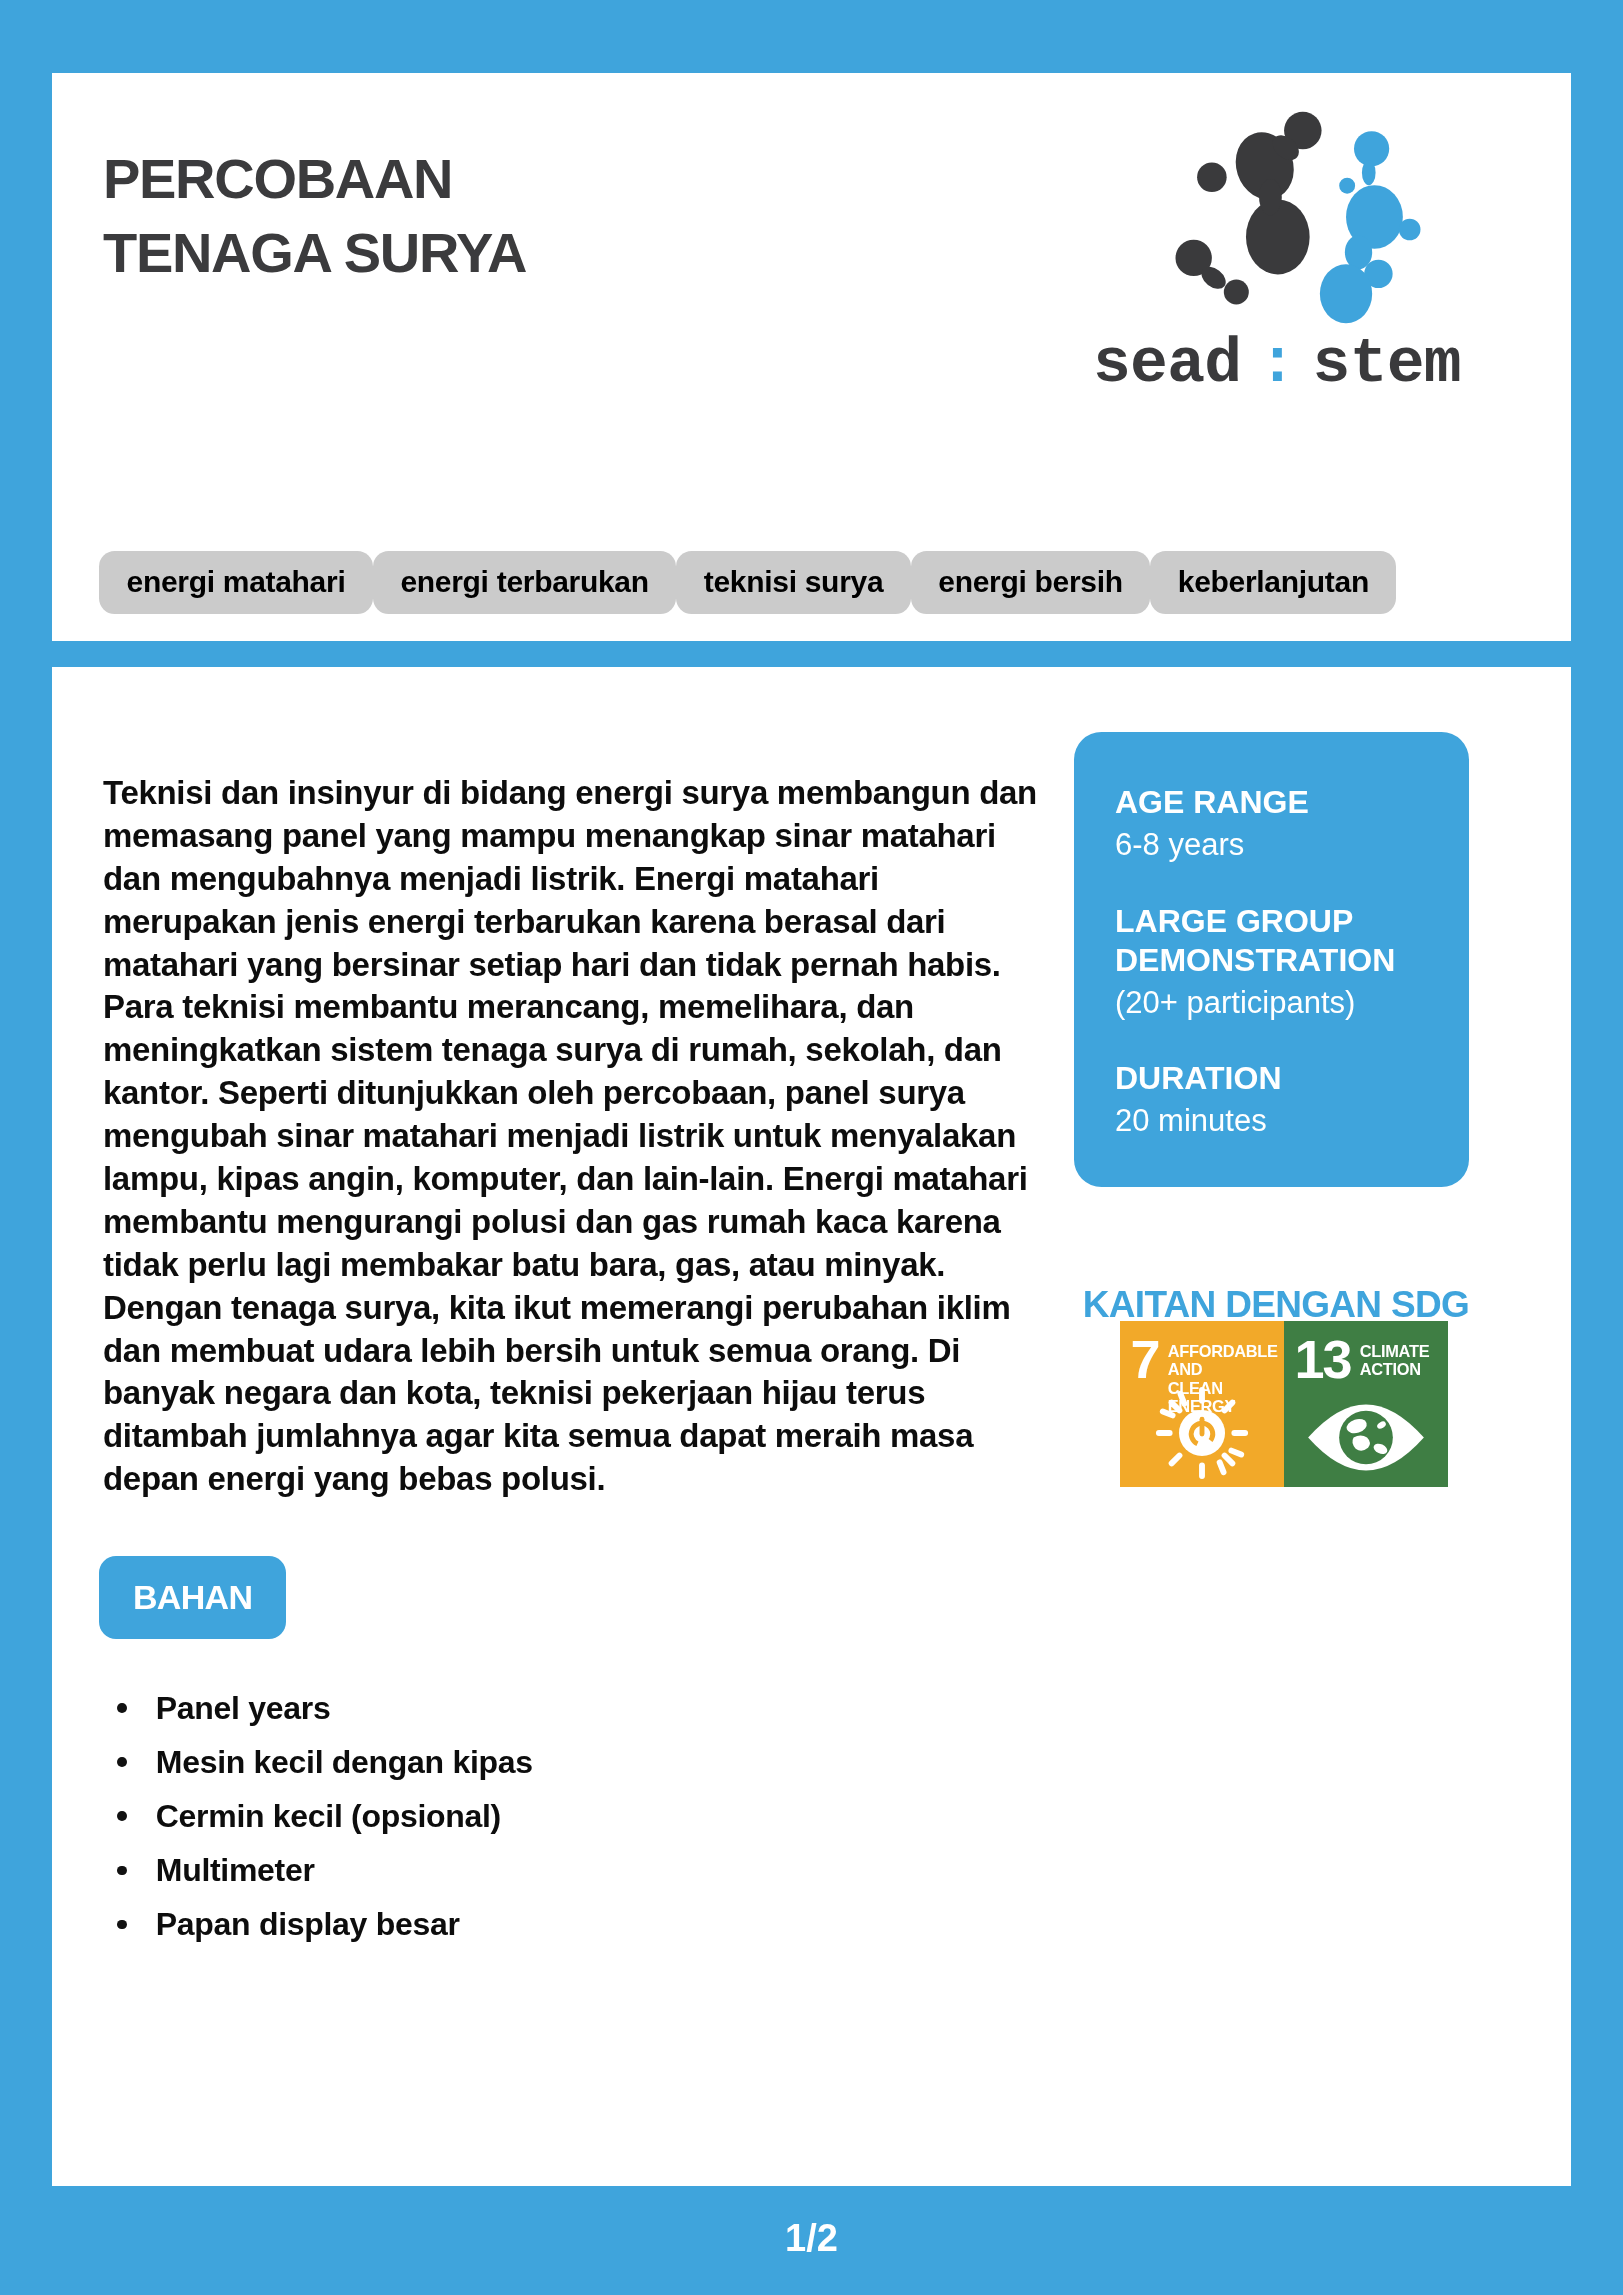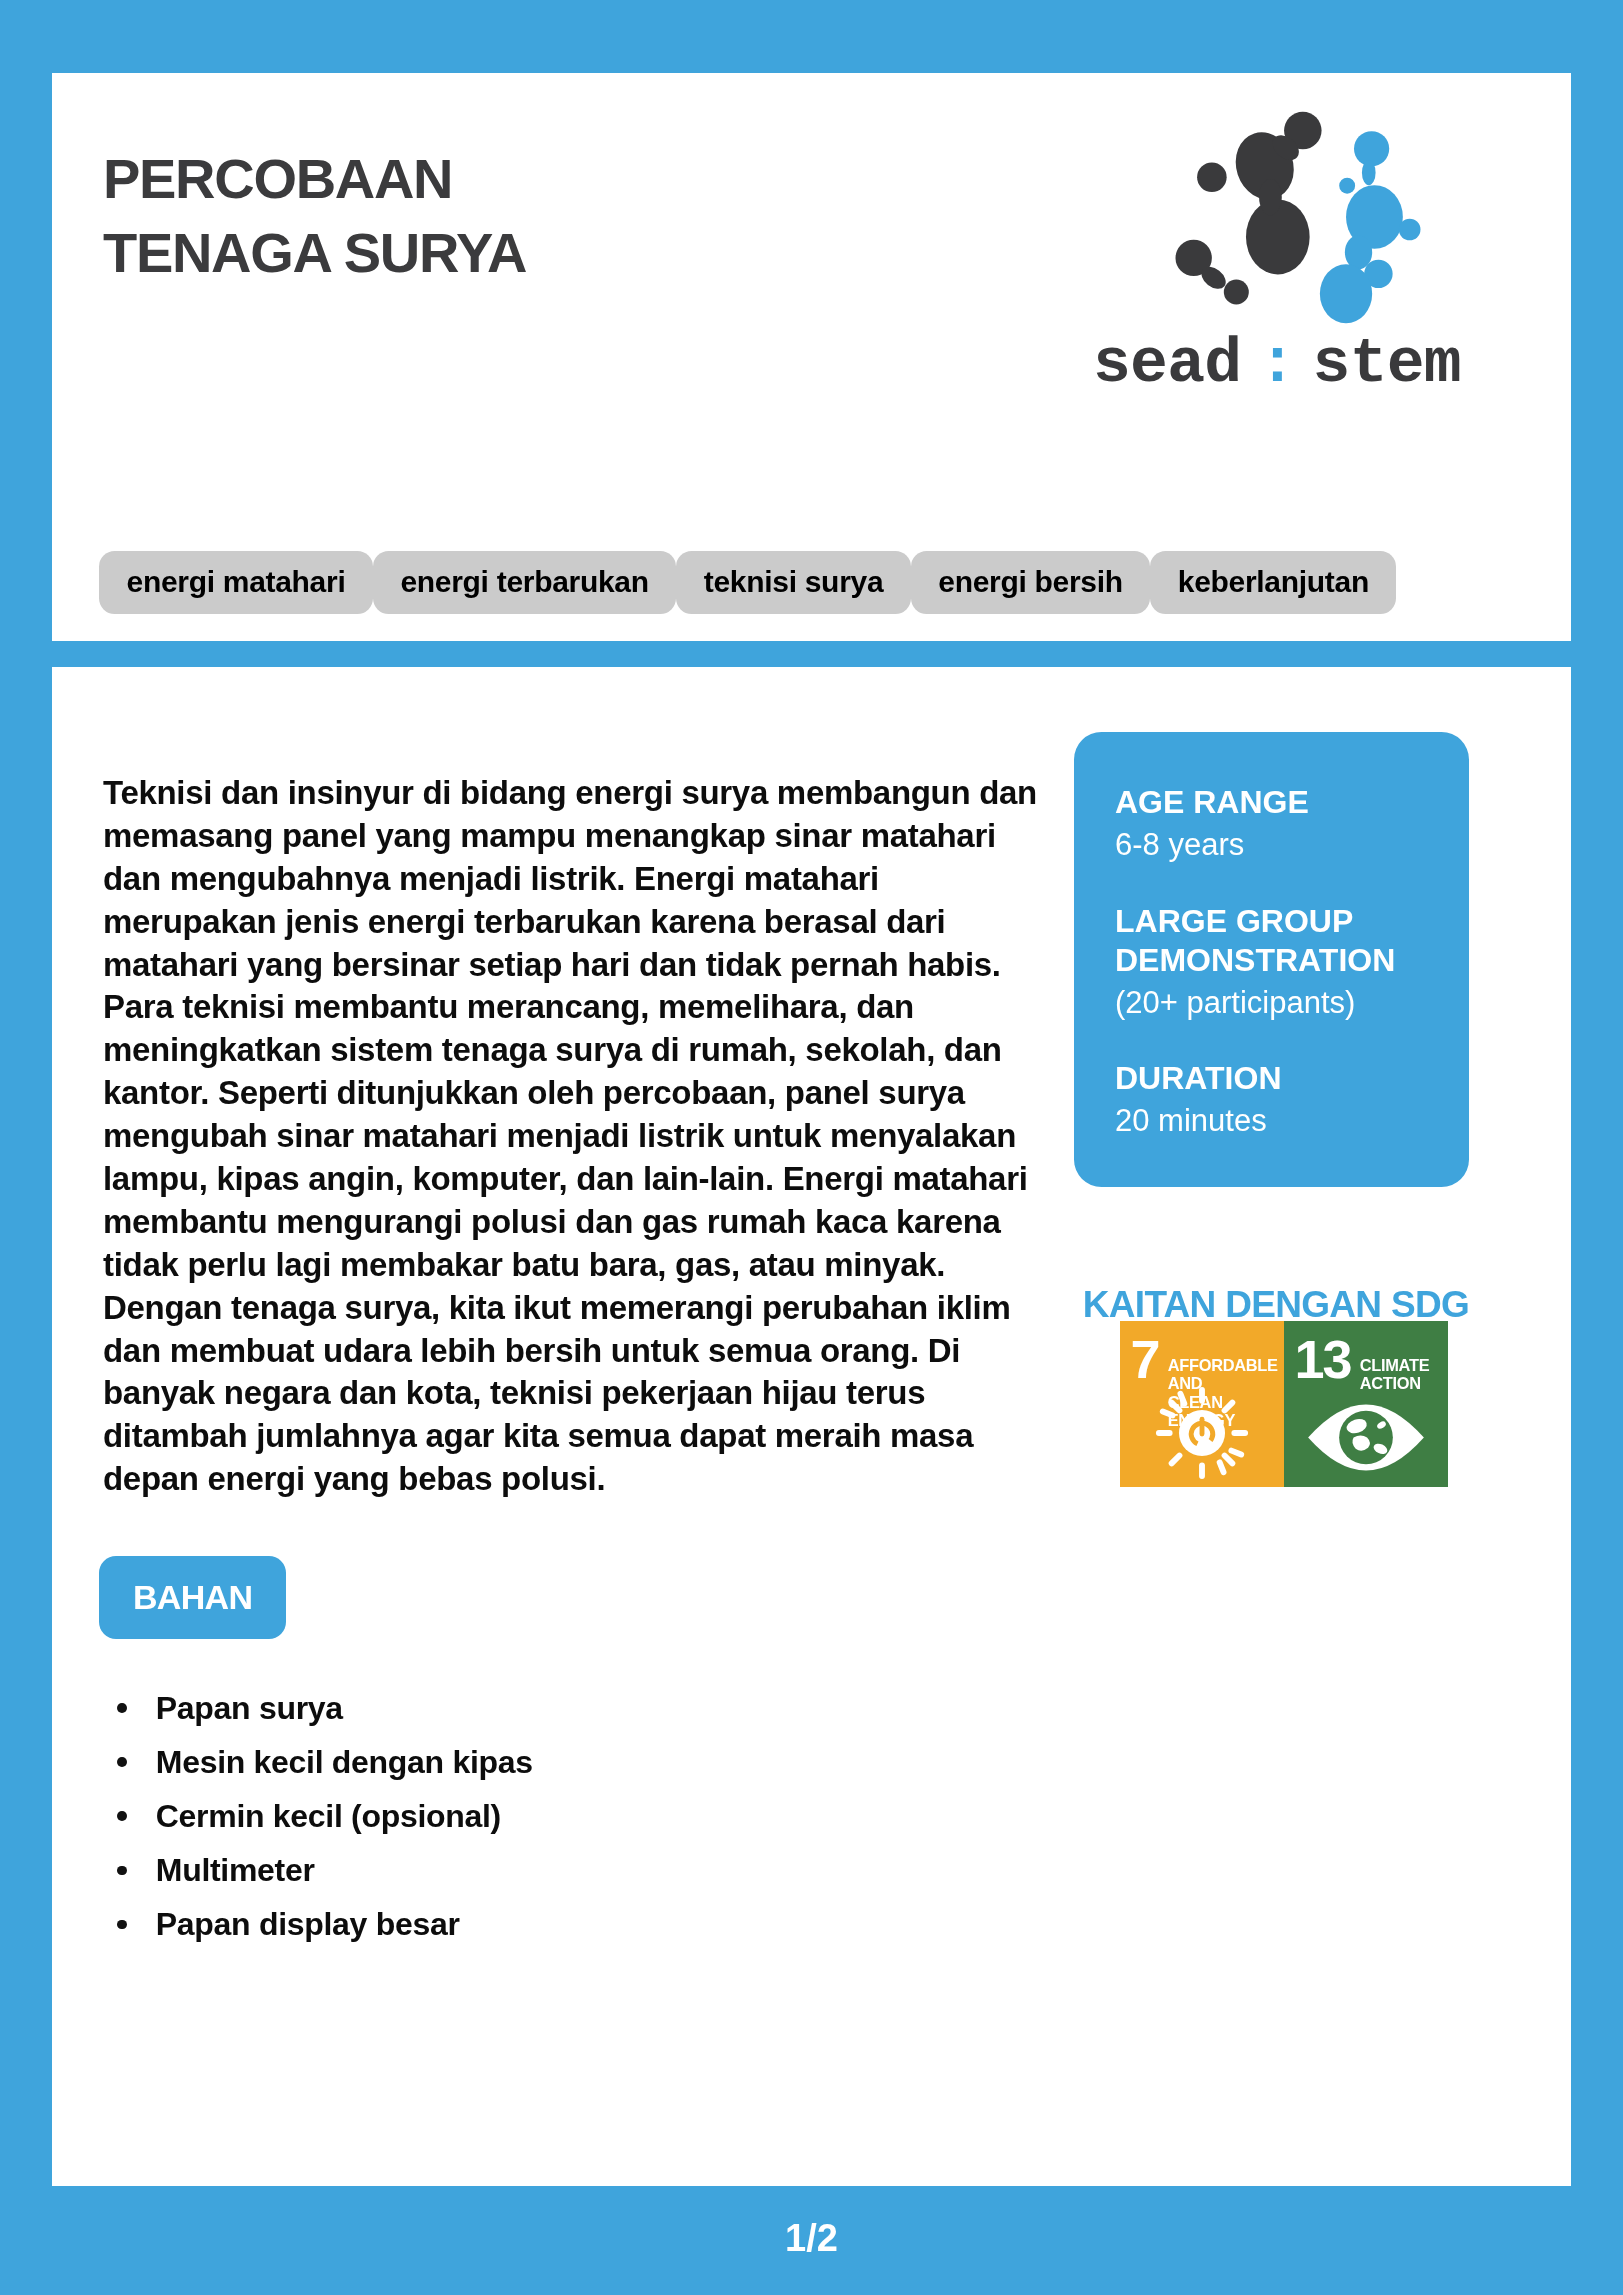--- a/index.html
+++ b/index.html
@@ -82,7 +82,7 @@
   .sdg-head{display:flex;align-items:flex-start;}
   .sdg-number{font-size:54px;font-weight:bold;line-height:0.95;letter-spacing:-2px;}
   .sdg-title{
-    margin-left:9.2px;margin-top:22px;
+    margin-left:9.2px;margin-top:8px;
     font-size:16.4px;font-weight:bold;line-height:1.12;letter-spacing:-0.3px;
   }
   .sdg-icon{position:absolute;left:50%;transform:translateX(-50%);}

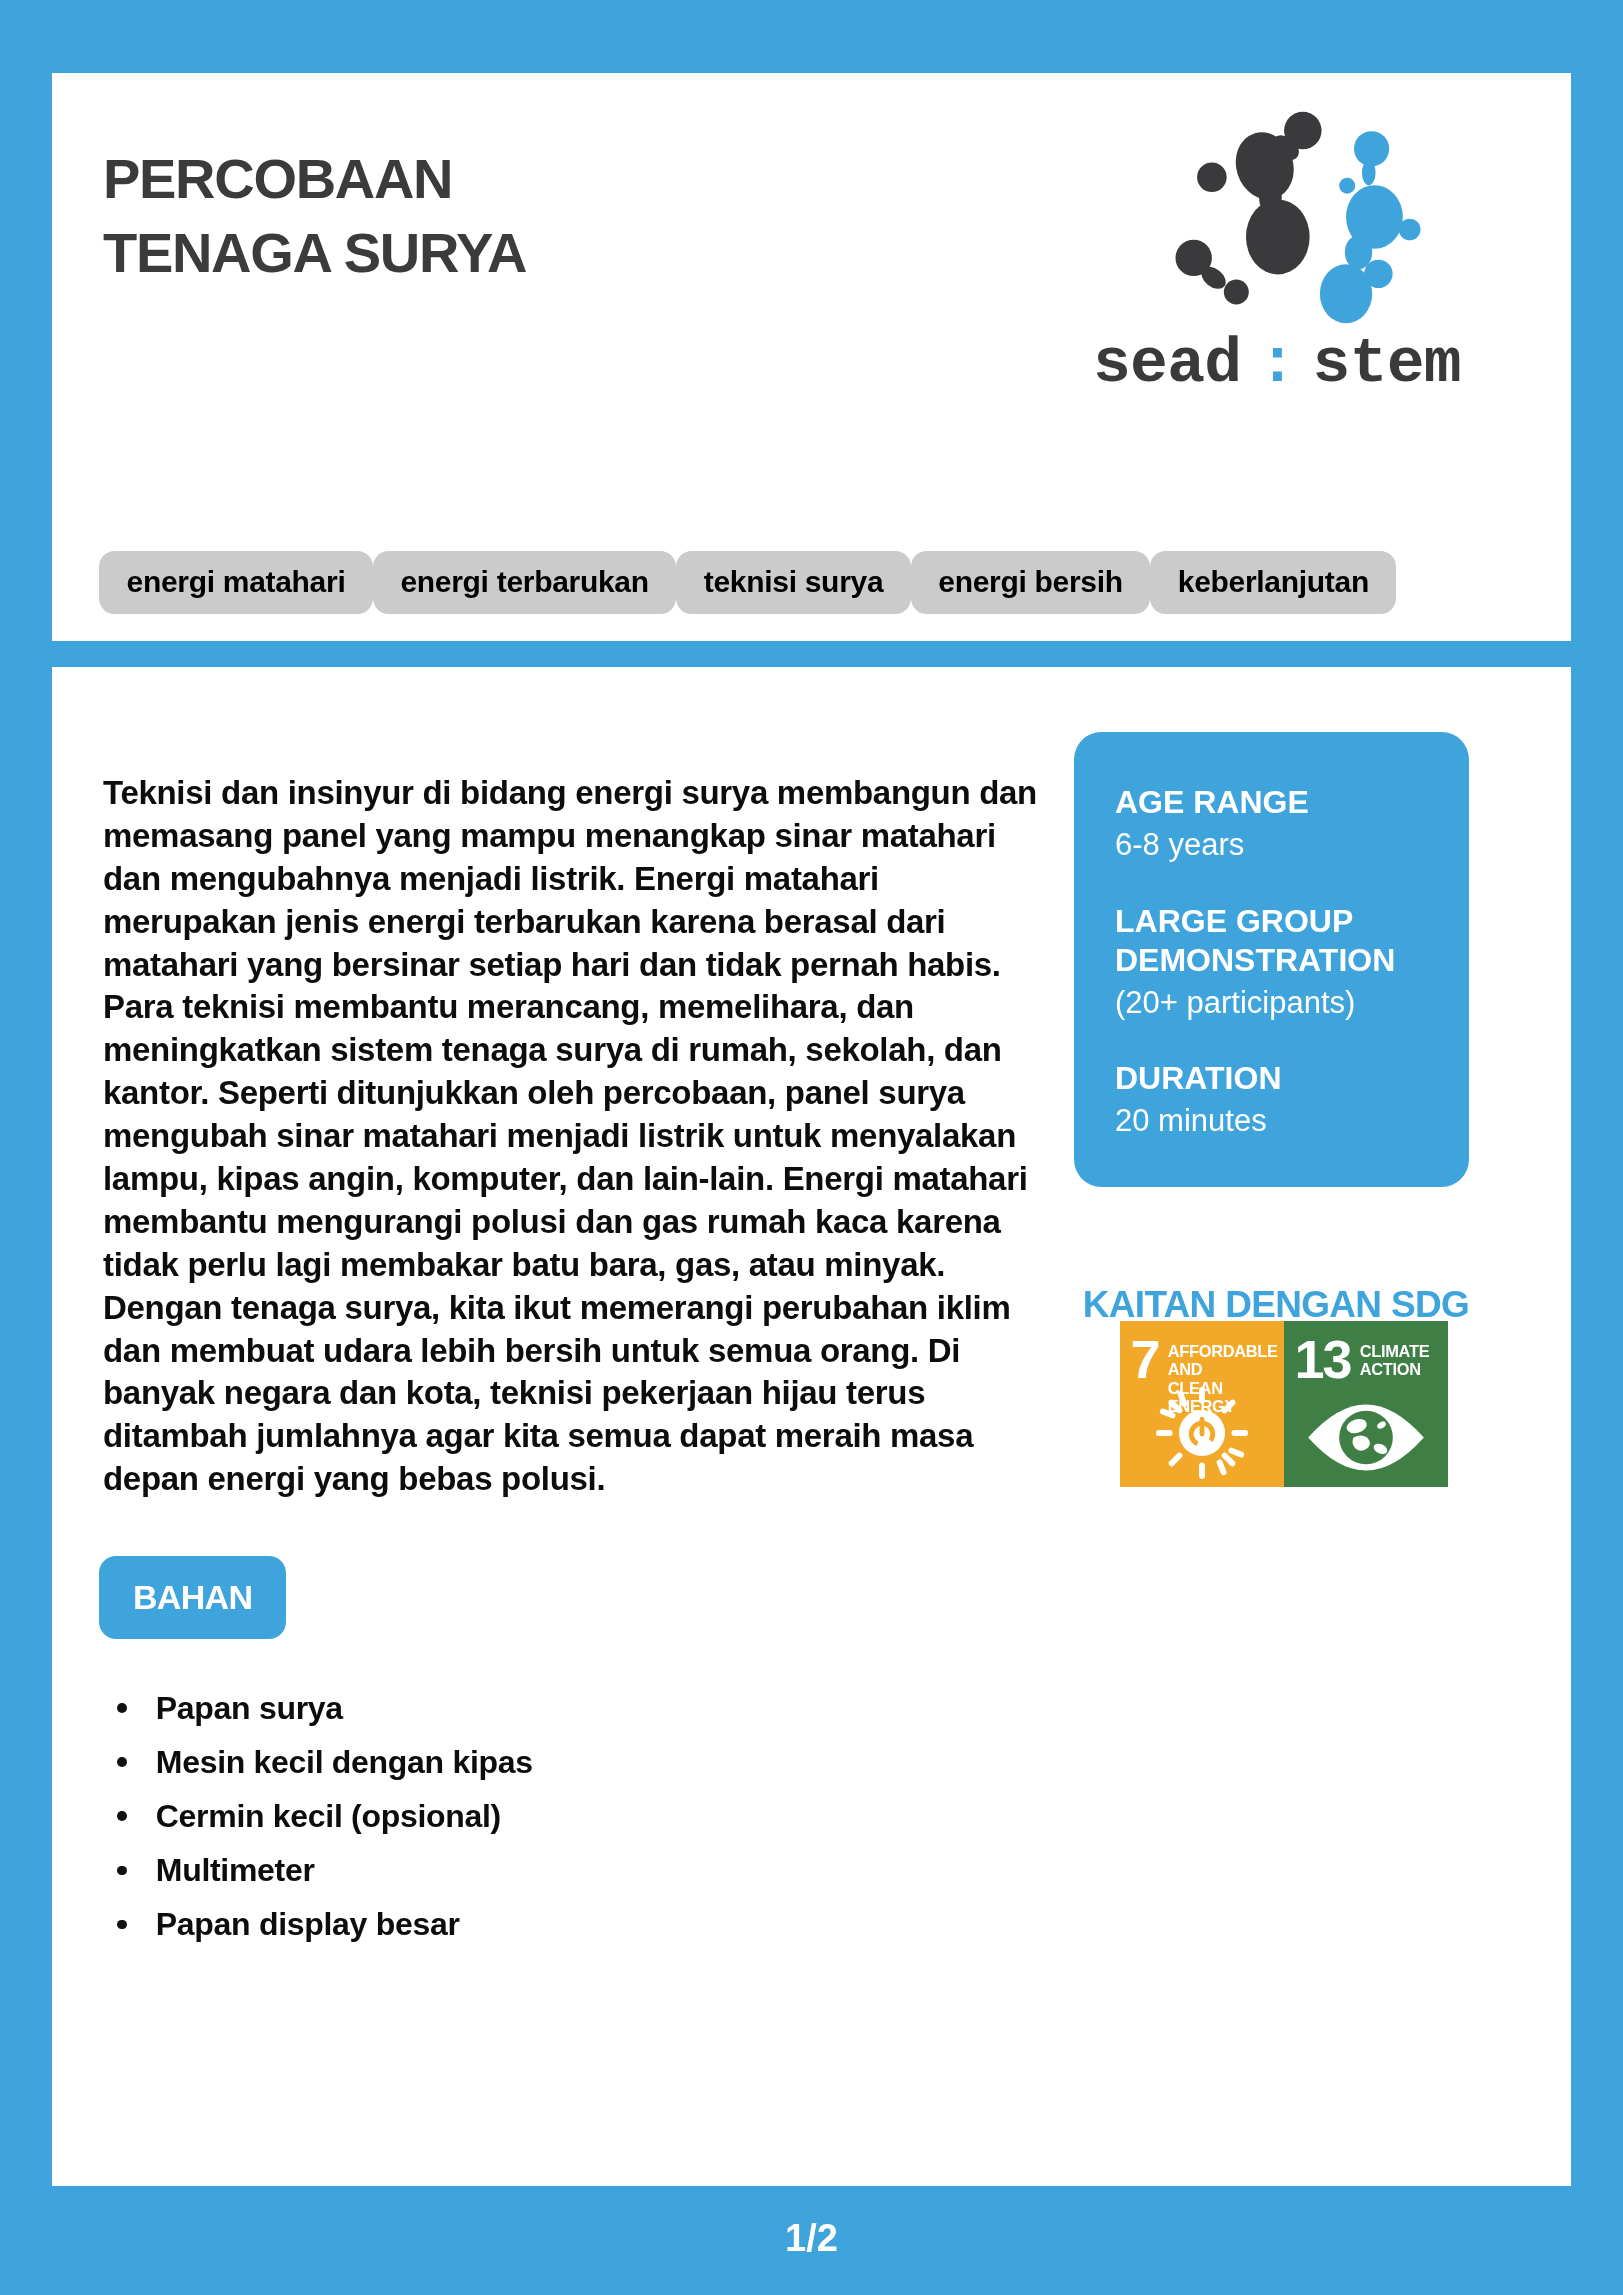--- a/index.html
+++ b/index.html
@@ -240,7 +240,7 @@
   <ul class="materials">
     <li class="material-item">
         <span class="bullet-dot"></span>
-        <span>Papan surya</span>
+        <span>Panel years</span>
       </li>
     <li class="material-item">
         <span class="bullet-dot"></span>

